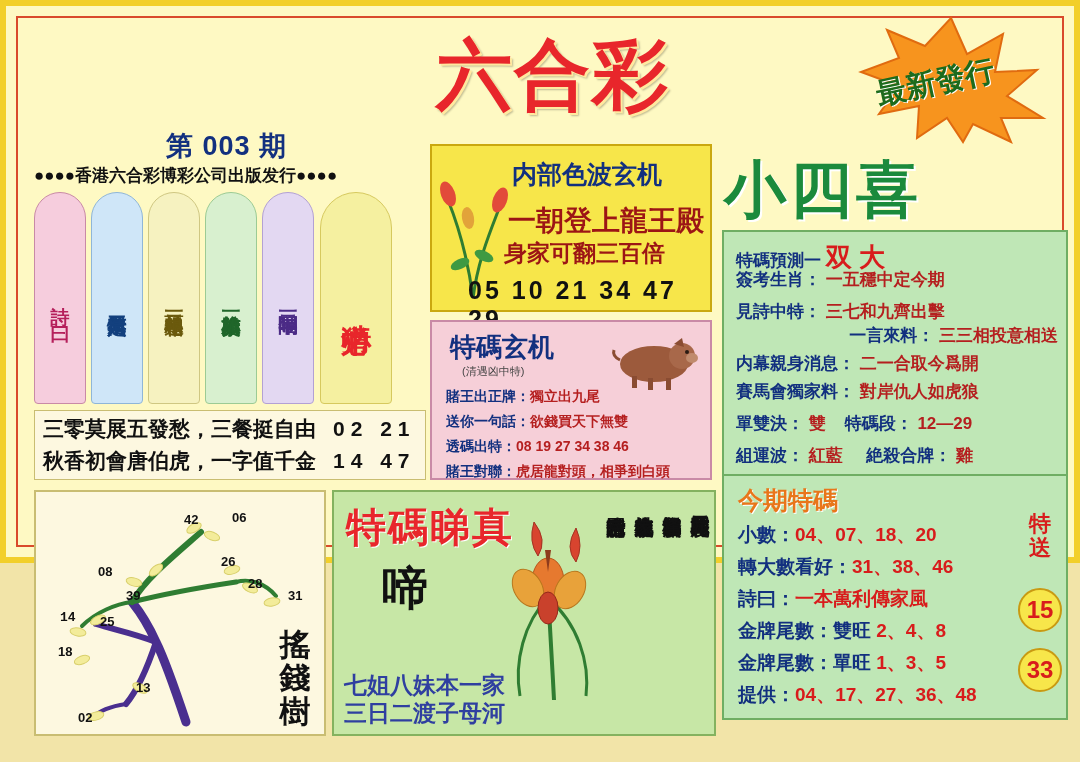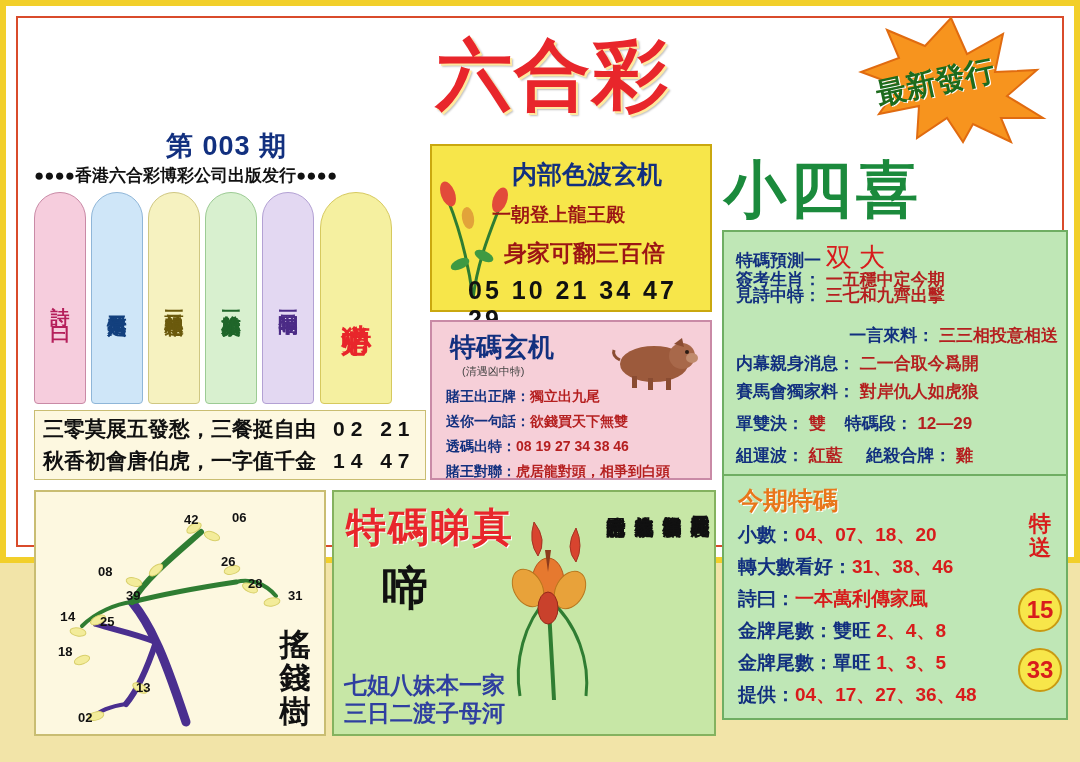--- a/index.html
+++ b/index.html
@@ -12,7 +12,7 @@
   }
   .page{
     position:absolute;left:0;top:0;width:1080px;height:563px;
-    background:#ffffff;
+    background:#fef9c3;
     border:6px solid #f2cf2a;
     box-sizing:border-box;
   }

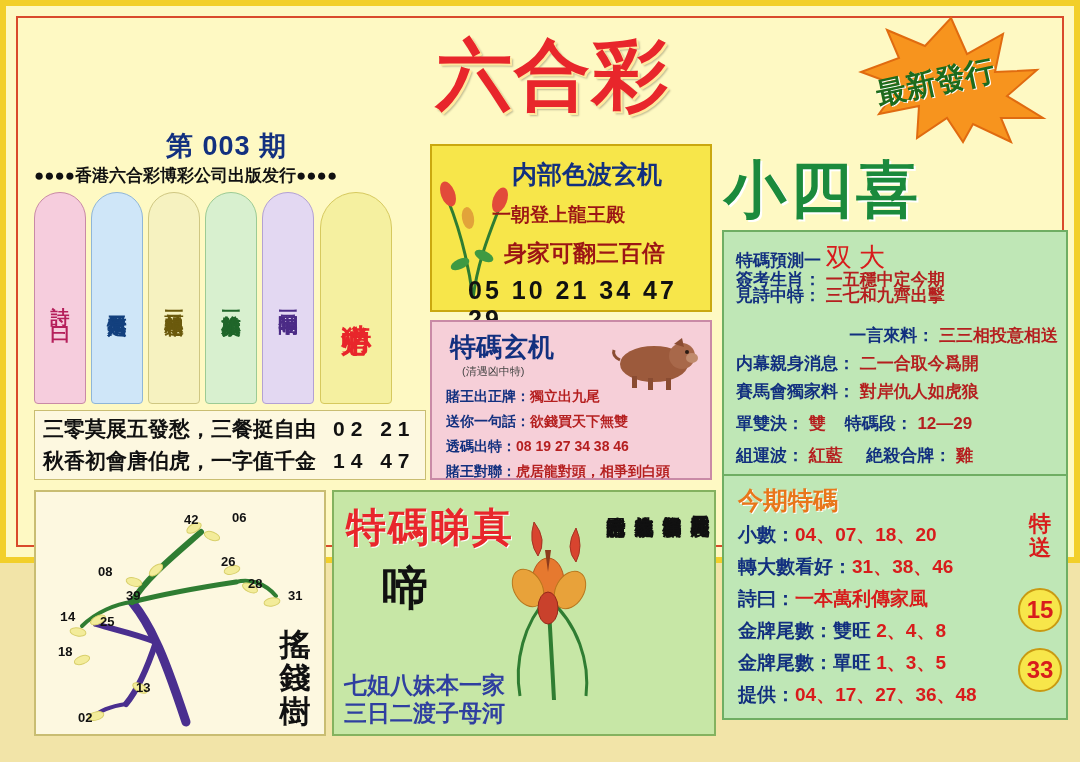--- a/index.html
+++ b/index.html
@@ -94,7 +94,7 @@
   .box-yellow .by-title{
     position:absolute;left:80px;top:12px;font-size:25px;font-weight:bold;color:#12307f;
   }
-  .box-yellow .by-l1{position:absolute;left:60px;top:56px;font-size:19px;font-weight:bold;color:#9c1515;}
+  .box-yellow .by-l1{position:absolute;left:76px;top:56px;font-size:28px;font-weight:bold;color:#9c1515;}
   .box-yellow .by-l2{position:absolute;left:72px;top:92px;font-size:23px;font-weight:bold;color:#9c1515;}
   .box-yellow .by-nums{position:absolute;left:36px;top:130px;font-size:25px;font-weight:bold;color:#111;letter-spacing:3px;}
   .flower-deco{position:absolute;left:6px;top:14px;width:70px;height:140px;}

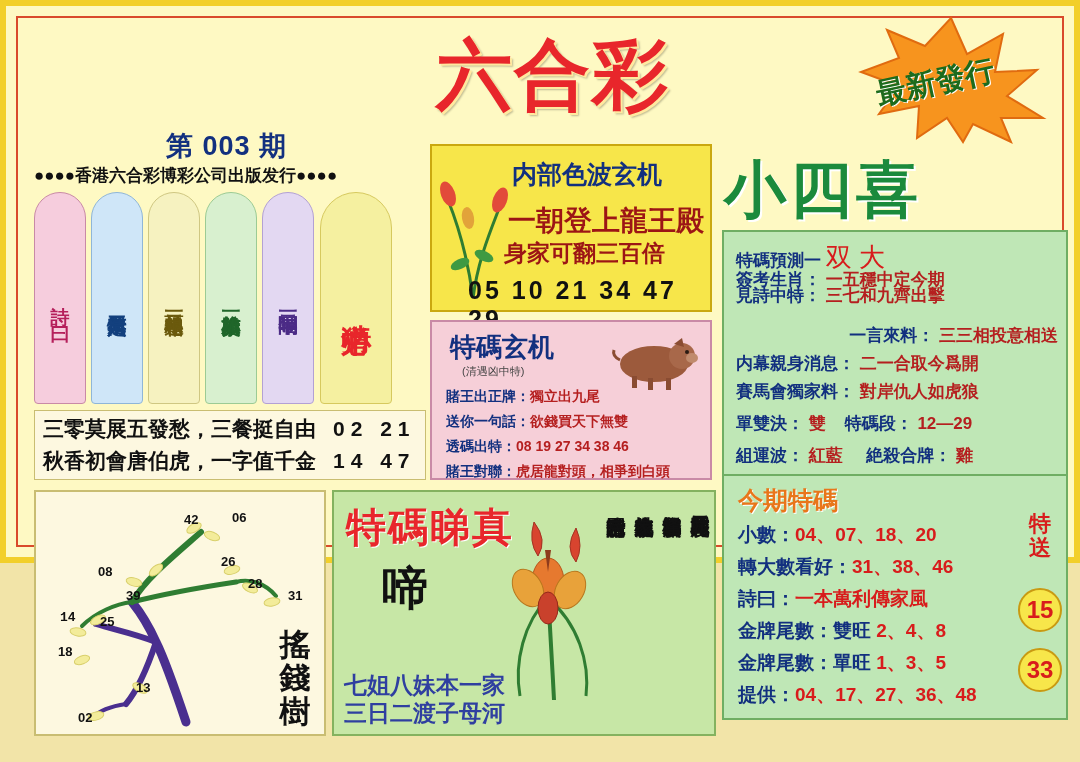--- a/index.html
+++ b/index.html
@@ -137,7 +137,7 @@
   .gr-row.g5{top:148px;}
   .gr-row.g6{top:180px;}
   .gr-row.g7{top:212px;}
-  .big-red{color:#d81c1c;font-size:26px;font-weight:normal;}
+  .big-red{color:#d81c1c;font-size:26px;font-weight:bold;}
   
   .box-tree{
     position:absolute;left:28px;top:484px;width:292px;height:246px;

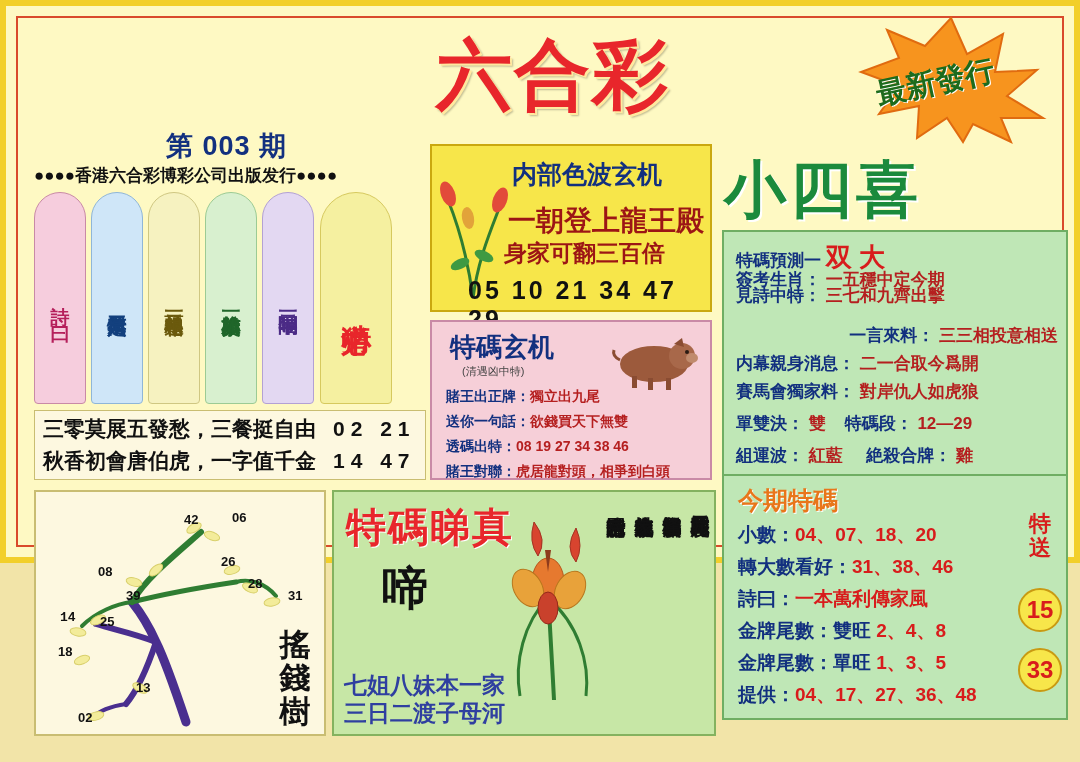--- a/index.html
+++ b/index.html
@@ -131,7 +131,7 @@
   .gr-row .val{color:#b51f1f;}
   .gr-row.g0{top:8px;}
   .gr-row.g1{top:36px;}
-  .gr-row.g2{top:52px;}
+  .gr-row.g2{top:68px;}
   .gr-row.g3{top:92px;text-align:right;}
   .gr-row.g4{top:120px;}
   .gr-row.g5{top:148px;}

